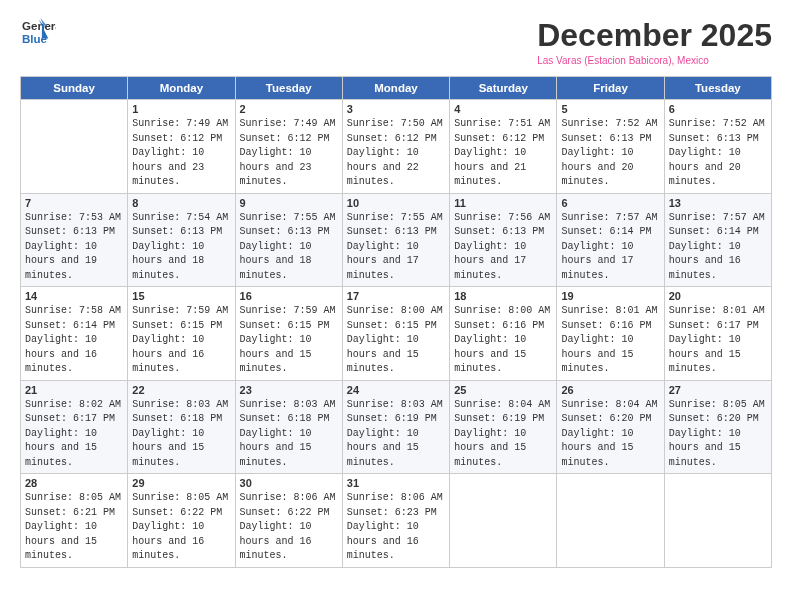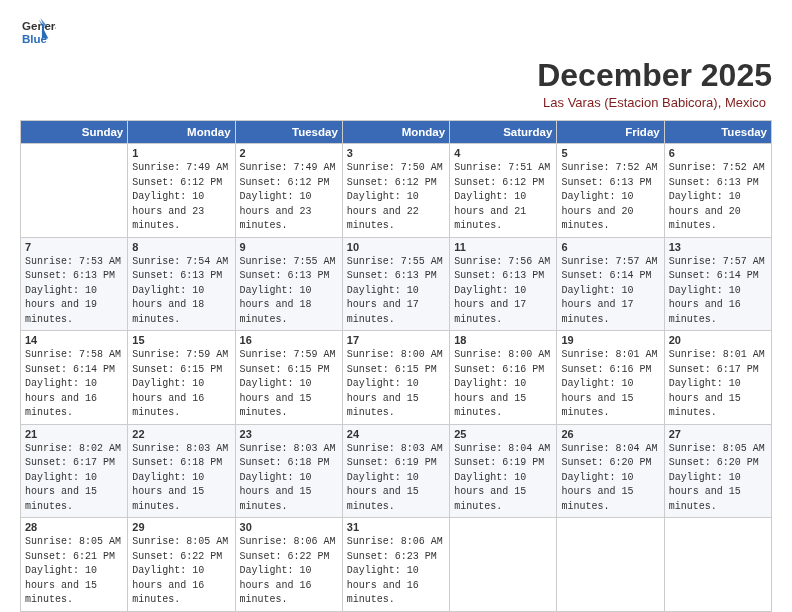--- a/index.html
+++ b/index.html
@@ -32,8 +32,7 @@
       height: 32px;
     }
     .title-block {
-      text-align: center;
-      margin-top: 40px;
+      text-align: left;
     }
     .month-title {
       font-size: 32px;

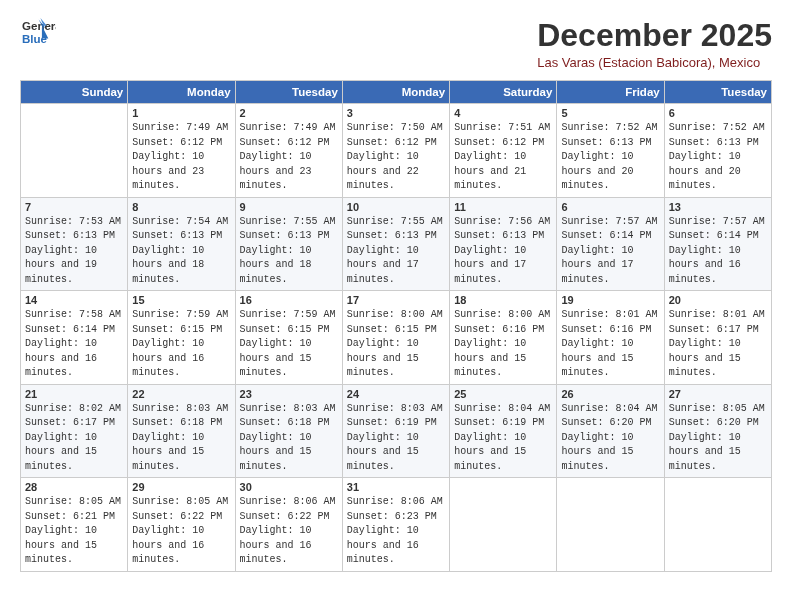--- a/index.html
+++ b/index.html
@@ -41,8 +41,8 @@
       line-height: 1.1;
     }
     .subtitle {
-      font-size: 13px;
-      color: #7f1d1d;
+      font-size: 10px;
+      color: #ec4899;
       margin-top: 2px;
     }
     .calendar {

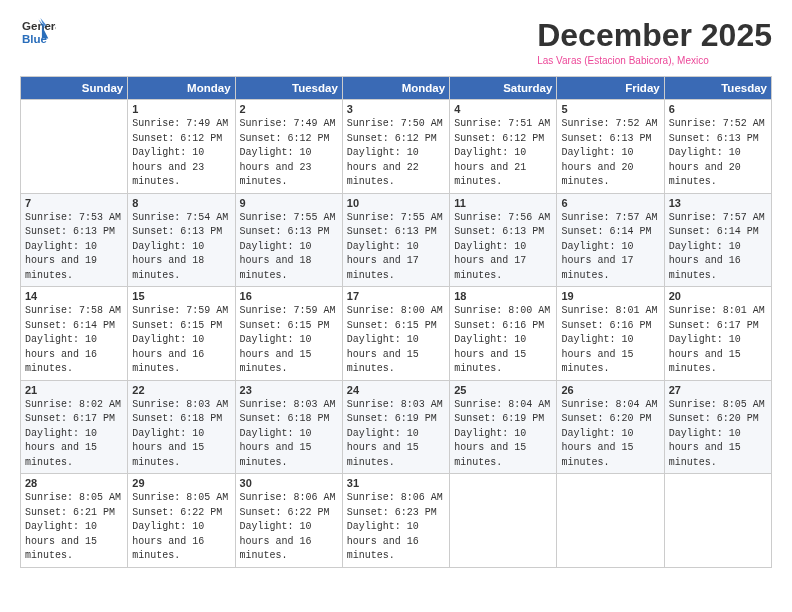--- a/index.html
+++ b/index.html
@@ -56,7 +56,7 @@
       font-size: 11.5px;
       font-weight: bold;
       padding: 5px 4px;
-      text-align: right;
+      text-align: center;
       border: 1px solid #ccc;
     }
     .calendar td {

